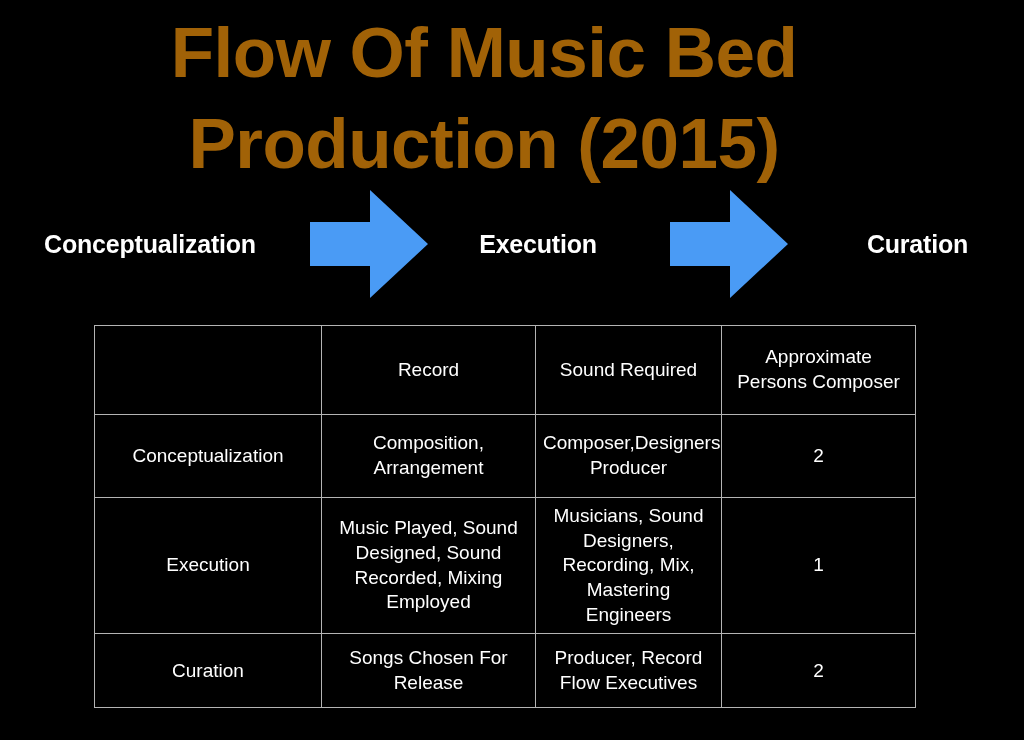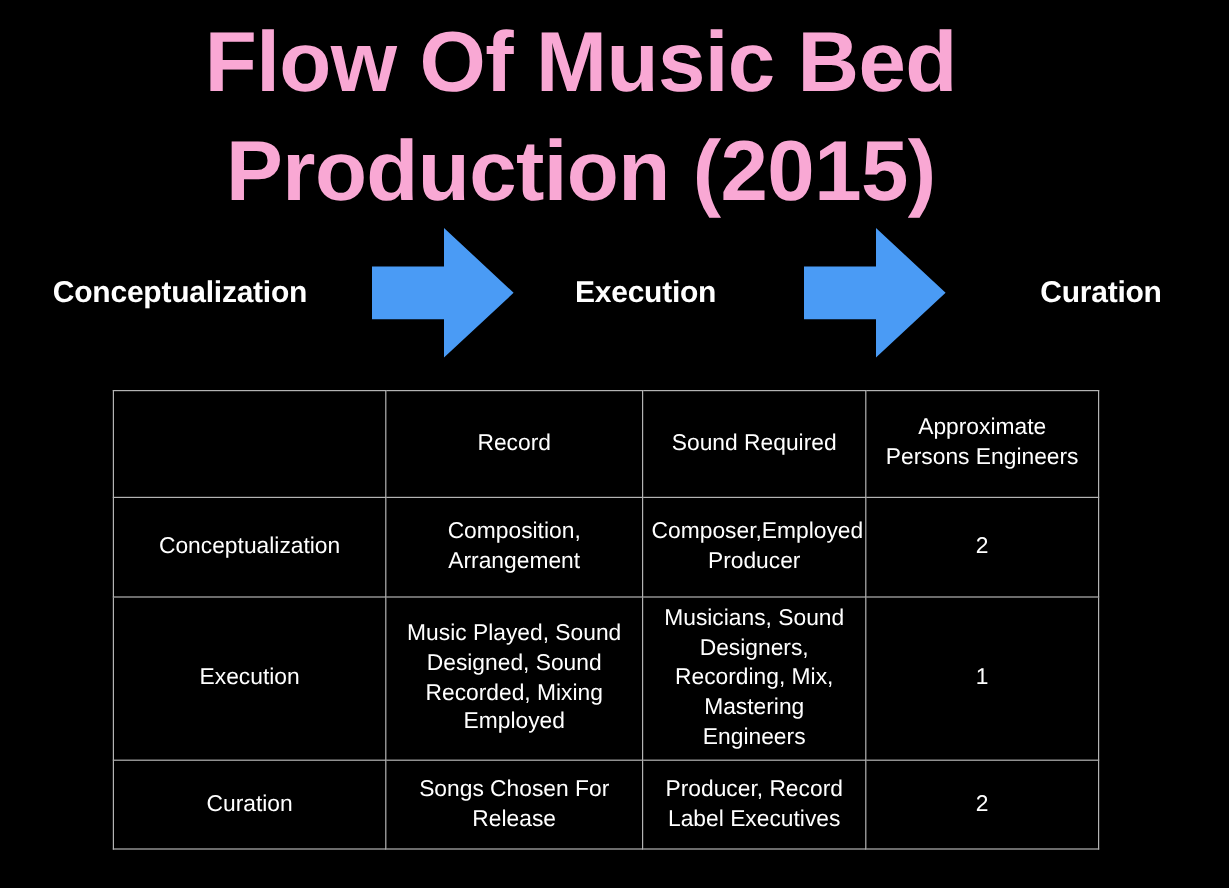--- a/index.html
+++ b/index.html
@@ -29,7 +29,7 @@
     font-weight:bold;
     line-height:1.28;
     letter-spacing:-0.5px;
-    color:#f9a8d4;
+    color:#a16207;
     white-space:pre-line;
   }
 

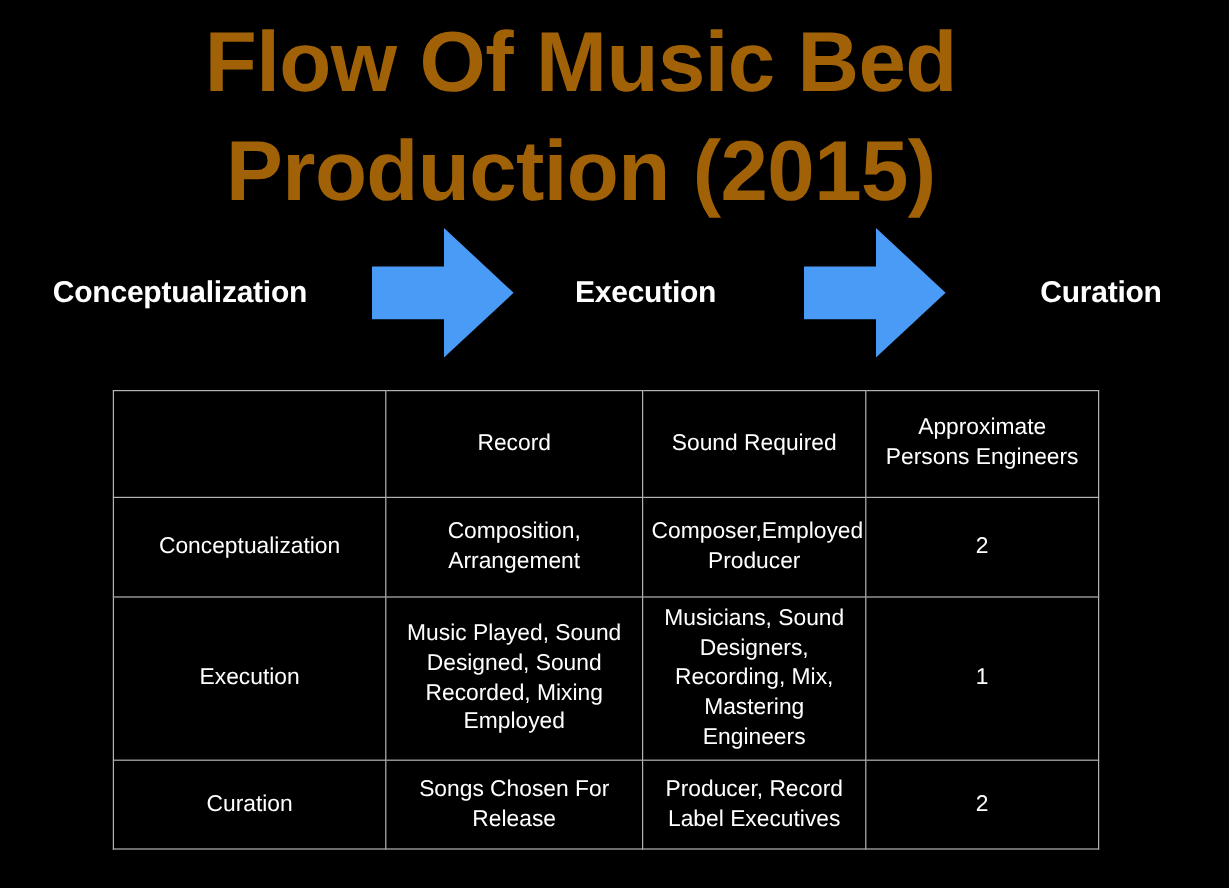--- a/index.html
+++ b/index.html
@@ -147,7 +147,7 @@
       <td>Record</td>
       <td>Sound Required</td>
       <td>Approximate
-Persons Engineers</td>
+Persons Composer</td>
     </tr>
 
     <tr id="row-conceptualization">

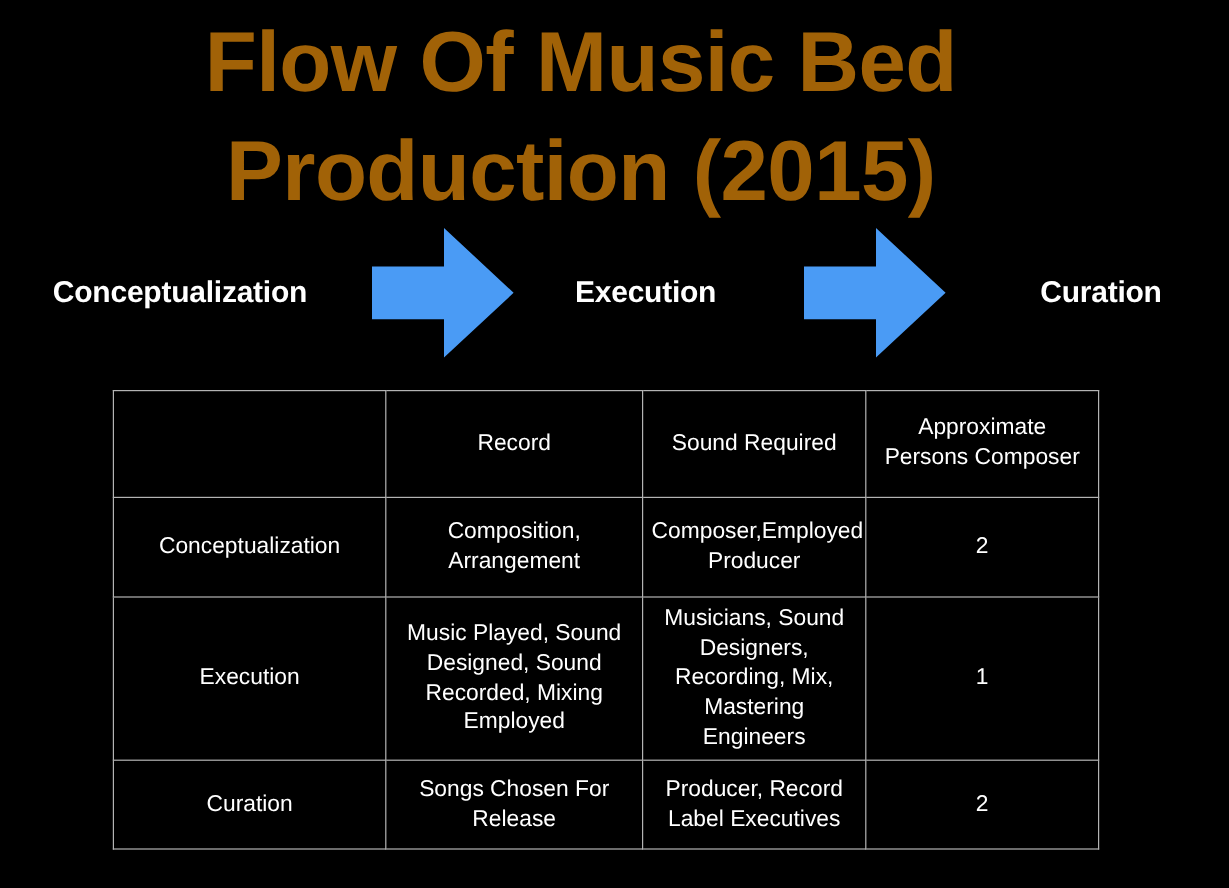--- a/index.html
+++ b/index.html
@@ -154,7 +154,7 @@
       <td>Conceptualization</td>
       <td>Composition,
 Arrangement</td>
-      <td>Composer,Employed
+      <td>Composer,Designers
 Producer</td>
       <td>2</td>
     </tr>

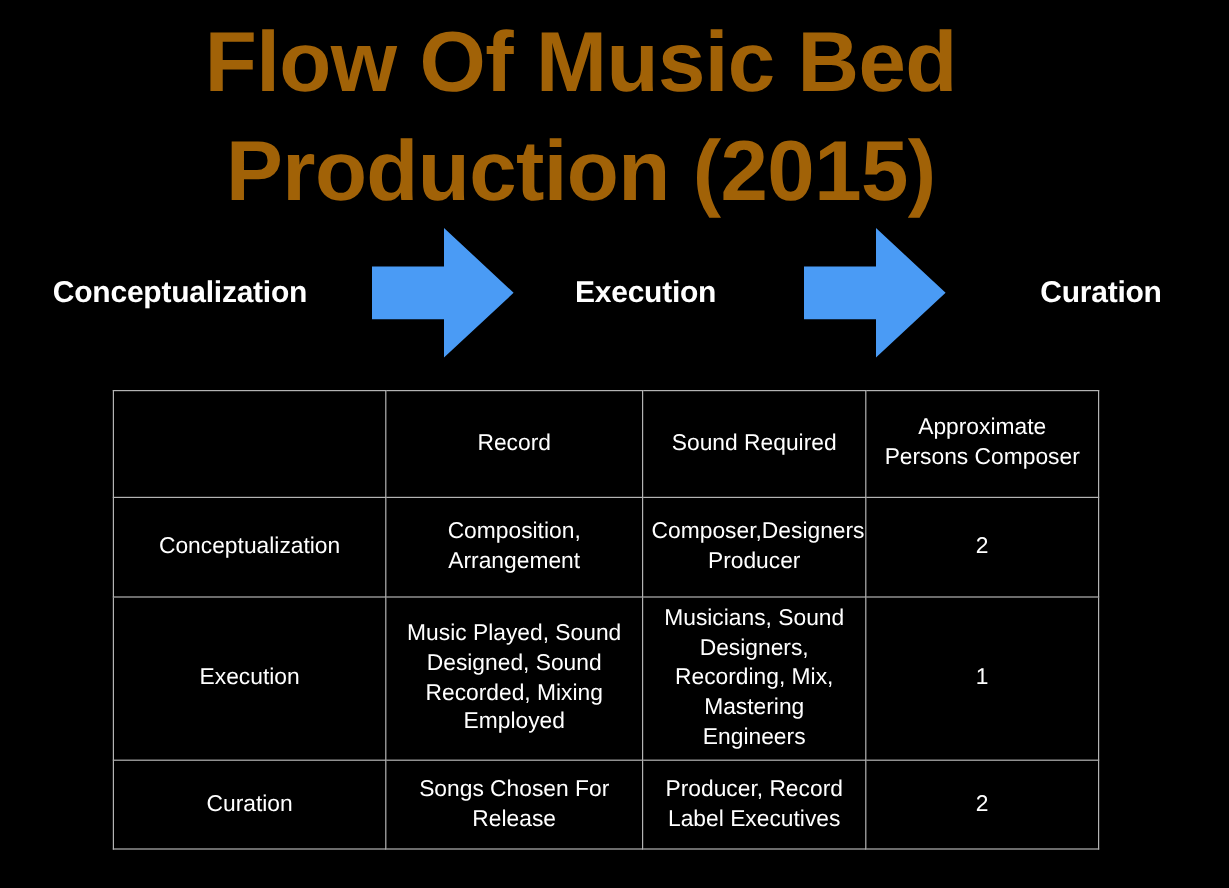--- a/index.html
+++ b/index.html
@@ -178,7 +178,7 @@
       <td>Songs Chosen For
 Release</td>
       <td>Producer, Record
-Label Executives</td>
+Flow Executives</td>
       <td>2</td>
     </tr>
 

